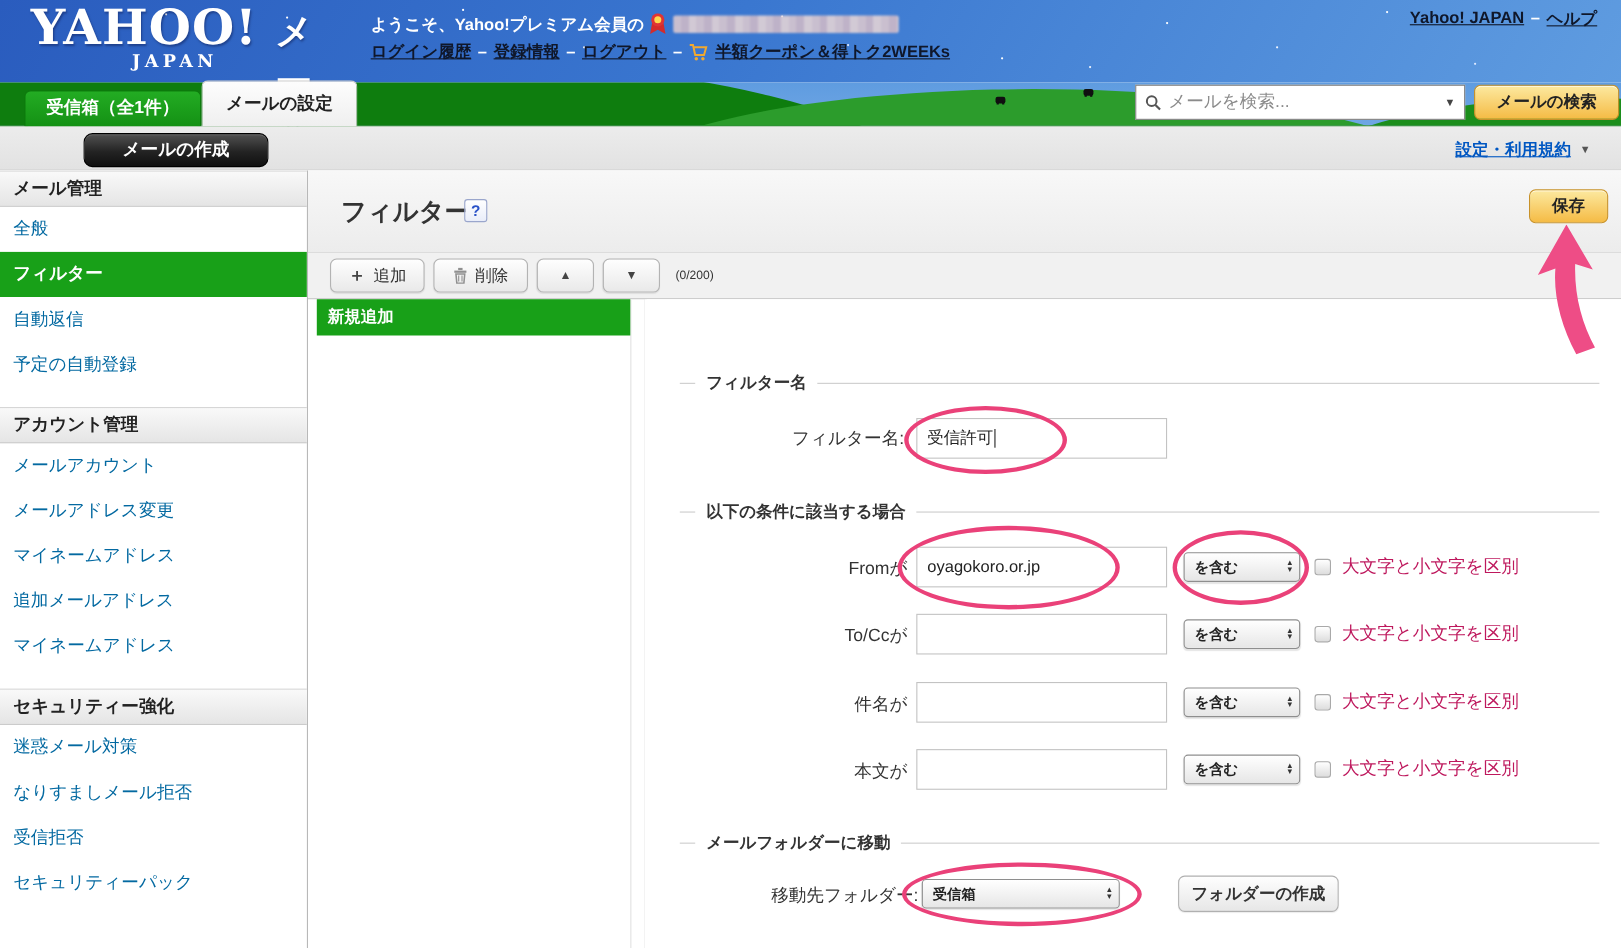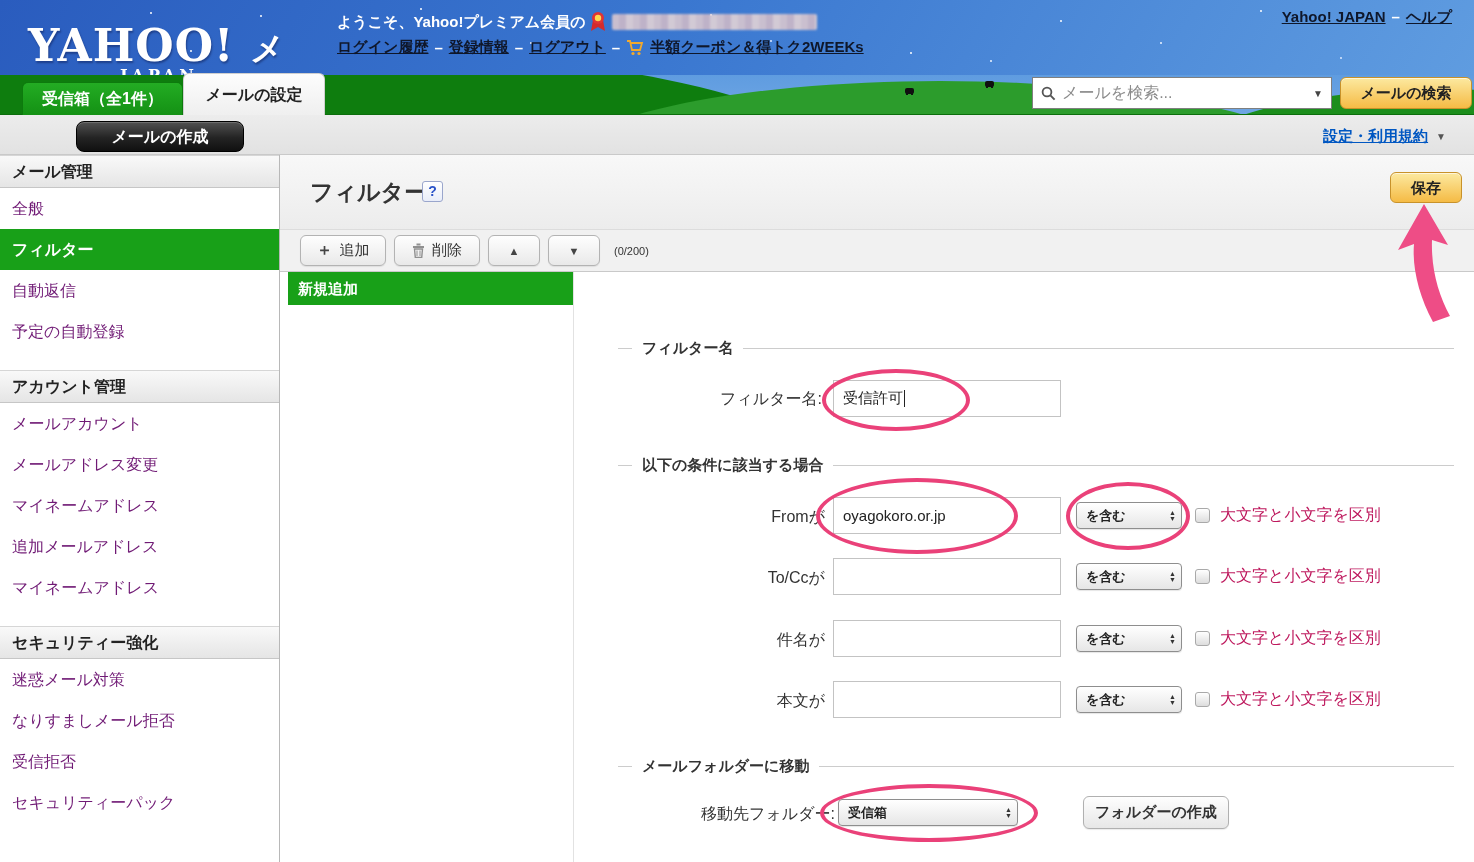--- a/index.html
+++ b/index.html
@@ -14,7 +14,7 @@
            box-shadow: 110px 3px #fff, 270px -4px #fff, 380px 30px #eef4ff, 560px 2px #fff,
                        620px 28px #dce8ff, 760px 40px #fff, 910px 8px #fff, 1010px 30px #eef4ff,
                        1110px -2px #fff, 1190px 45px #dce8ff, 40px 38px #fff, 840px 48px #eef4ff; }
-  .logo { position:absolute; left:28px; top:20px; color:#fff; }
+  .logo { position:absolute; left:28px; top:0; color:#fff; }
   .logo-main { font-family:"DejaVu Serif","Liberation Serif",serif; font-weight:bold; font-size:44px;
                letter-spacing:1px; text-shadow:1px 2px 2px rgba(0,0,40,.35); }
   .logo-sub { position:absolute; left:92px; top:46px; font-family:"DejaVu Serif","Liberation Serif",serif;

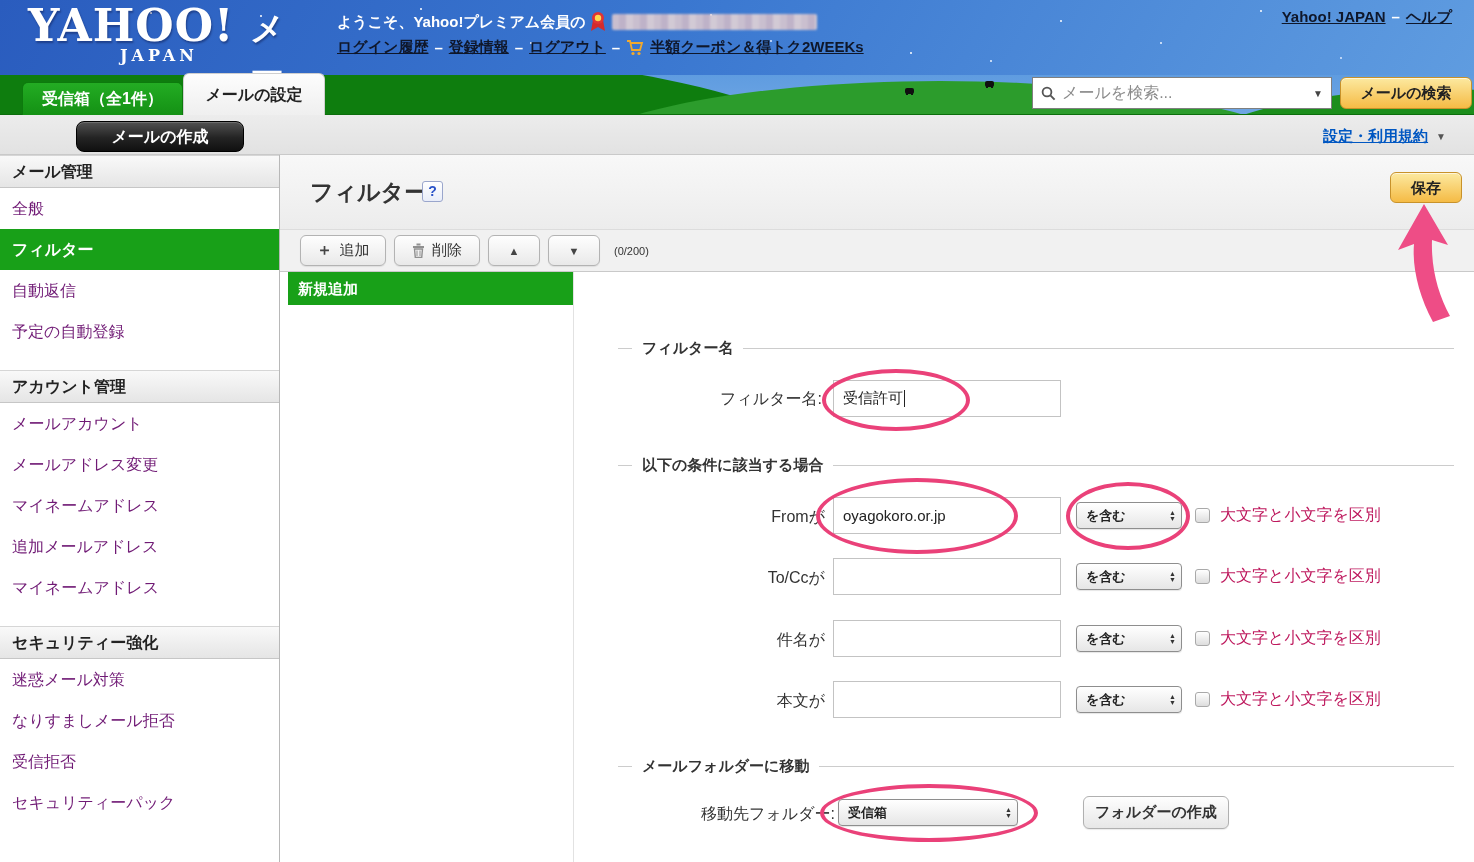--- a/index.html
+++ b/index.html
@@ -80,7 +80,7 @@
   .side-head { height:33px; line-height:31px; padding-left:12px; font-size:16px; font-weight:bold; color:#222;
                background:linear-gradient(#f9f9f9,#e5e5e5); border-top:1px solid #d6d6d6;
                border-bottom:1px solid #c6c6c6; }
-  .side-item { height:41px; line-height:41px; padding-left:12px; font-size:16px; color:#701a75; cursor:pointer;
+  .side-item { height:41px; line-height:41px; padding-left:12px; font-size:16px; color:#0369a1; cursor:pointer;
                white-space:nowrap; overflow:hidden; }
   .side-item.selected { background:#18a018; color:#fff; font-weight:bold; }
 

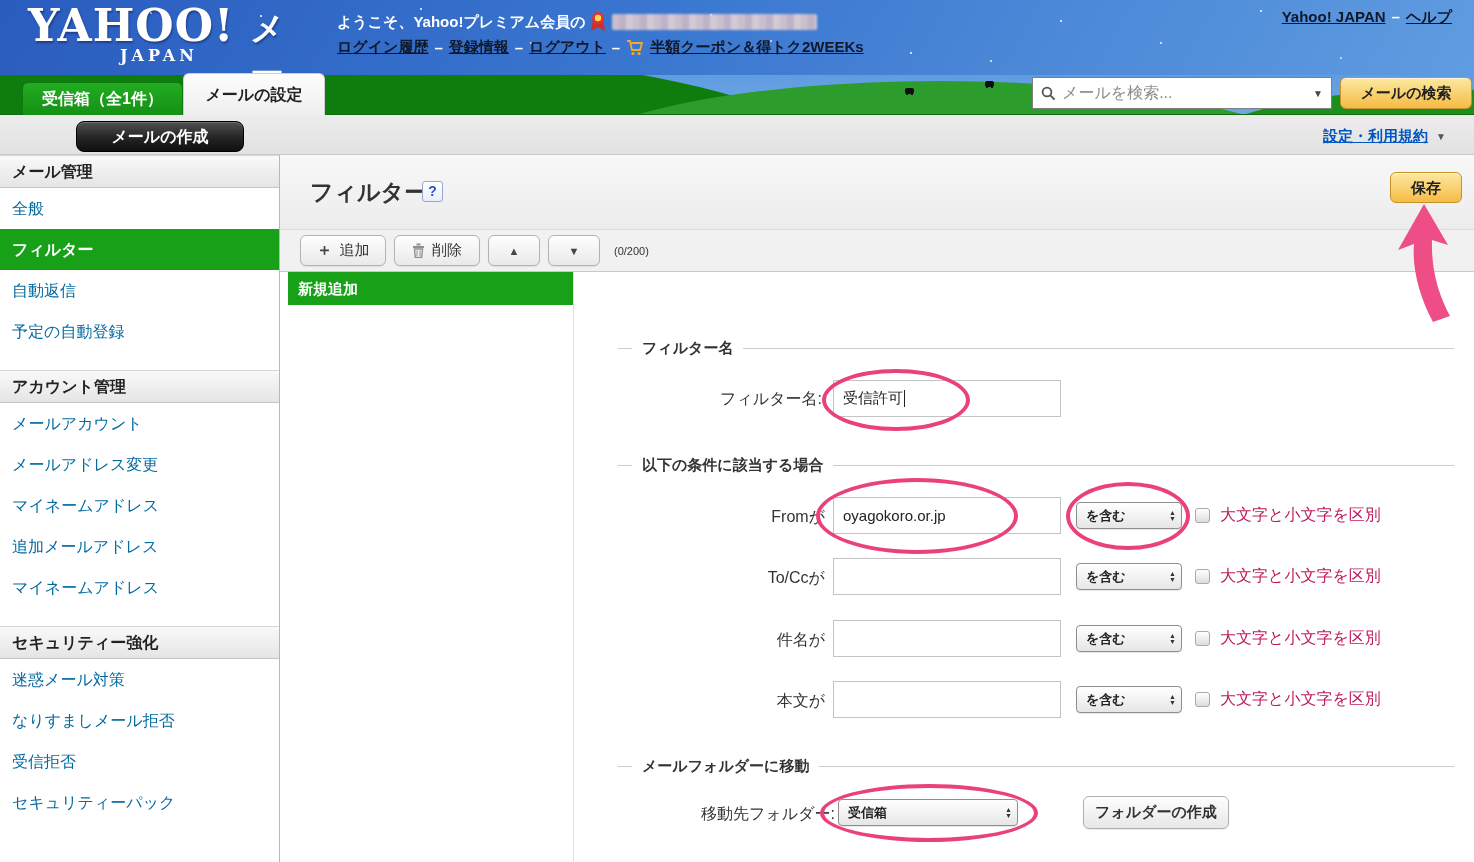--- a/index.html
+++ b/index.html
@@ -362,7 +362,7 @@
             <span>▼</span>
         </span>
       </div>
-      <div class="gbtn" style="left:485px; top:524px; width:146px;margin-left:12px;">フォルダーの作成</div>
+      <div class="gbtn" style="left:485px; top:524px; width:146px;">フォルダーの作成</div>
     </div>
   </div>
 

